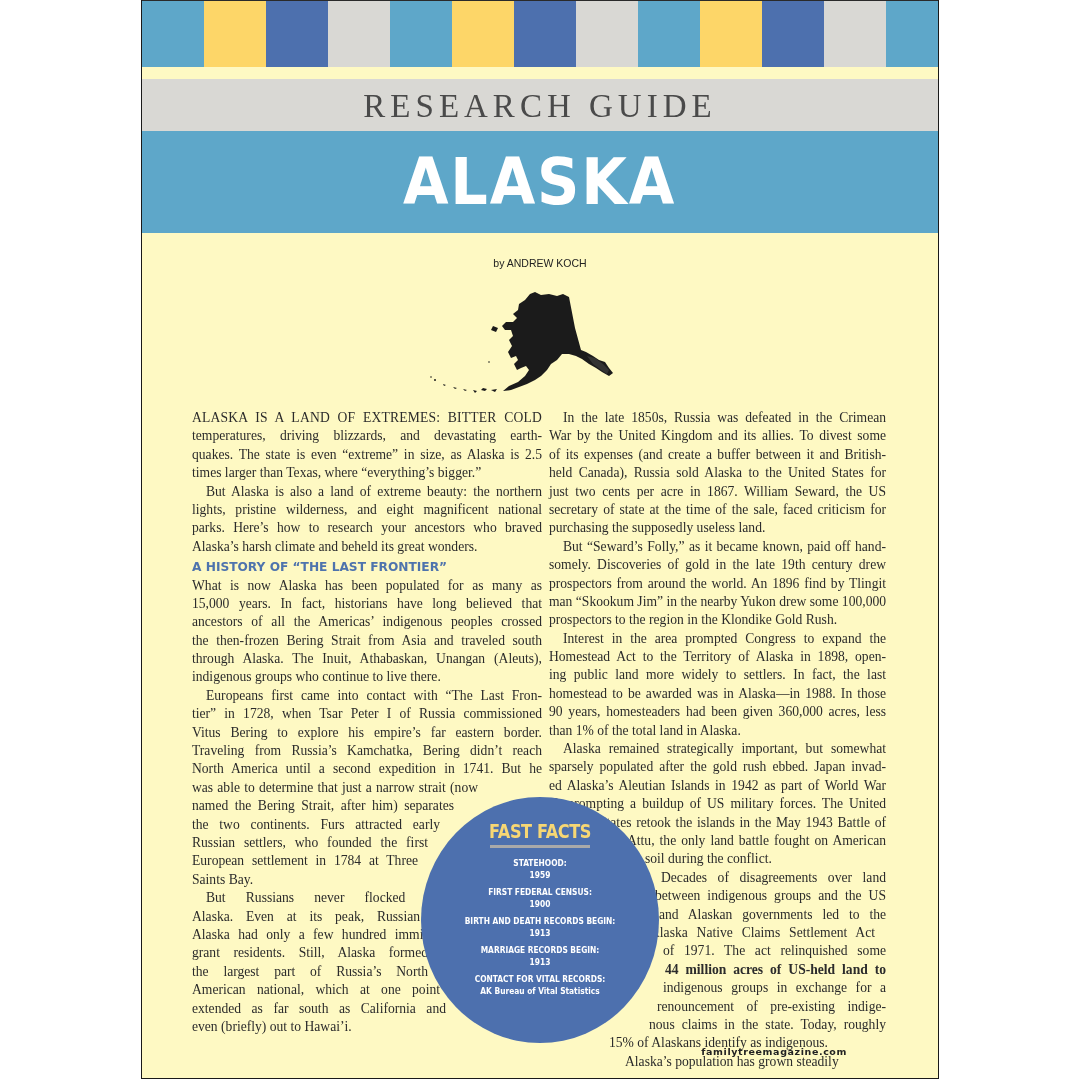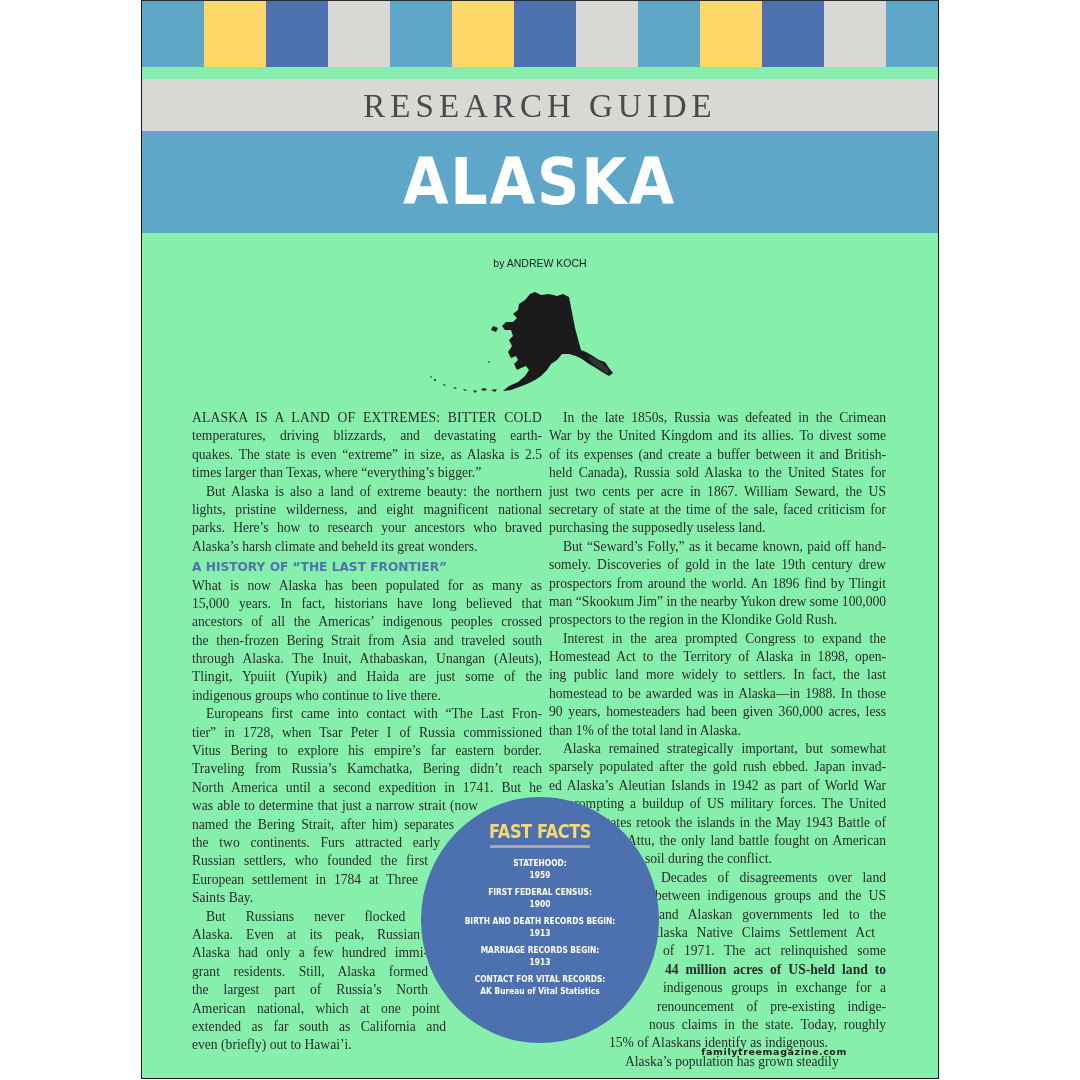--- a/index.html
+++ b/index.html
@@ -4,7 +4,7 @@
 <style>
   html, body { margin: 0; padding: 0; background: #ffffff; }
   body { width: 1080px; height: 1080px; position: relative; overflow: hidden; font-family: "Liberation Serif", "DejaVu Serif", serif; }
-  .page { position: absolute; left: 141px; top: 0; width: 796px; height: 1078px; border-left: 1.5px solid #1a1a1a; border-right: 1.5px solid #1a1a1a; border-bottom: 1.5px solid #1a1a1a; background: #86efac; overflow: hidden; }
+  .page { position: absolute; left: 141px; top: 0; width: 796px; height: 1078px; border-left: 1.5px solid #1a1a1a; border-right: 1.5px solid #1a1a1a; border-bottom: 1.5px solid #1a1a1a; background: #fef9c3; overflow: hidden; }
   .stripes { position: absolute; left: 0; top: 0; width: 100%; height: 66px; display: flex; border-top: 1px solid #2a2a2a; }
   .stripe { height: 100%; flex: 0 0 62px; }
   .band-grey { position: absolute; left: 0; top: 79px; width: 100%; height: 52px; background: #d9d8d4; display: flex; align-items: center; justify-content: center; }

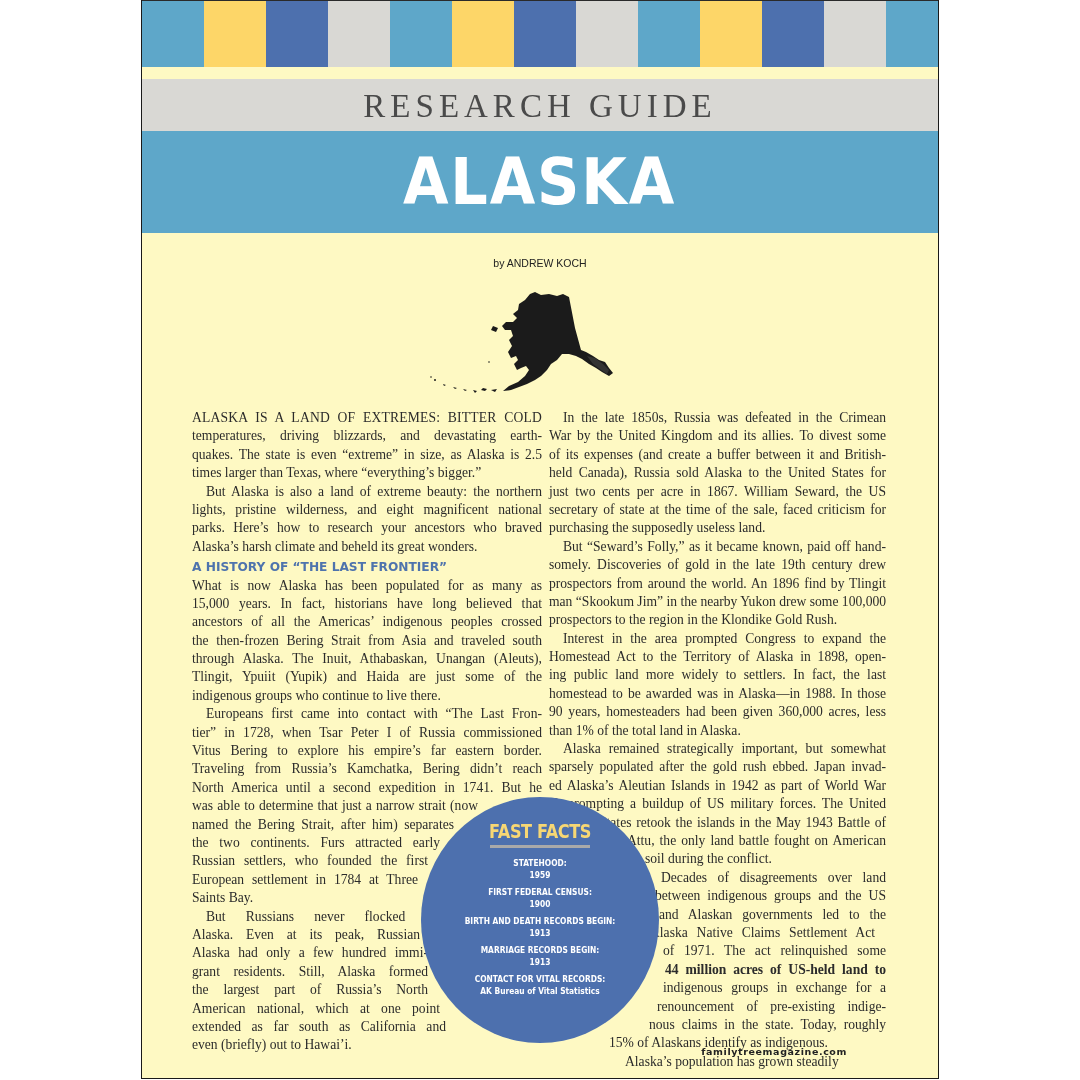--- a/index.html
+++ b/index.html
@@ -95,7 +95,6 @@
         <span class="line" style="margin-left: 0px; width: calc(100% + 0px);">ancestors of all the Americas’ indigenous peoples crossed</span>
         <span class="line" style="margin-left: 0px; width: calc(100% + 0px);">the then-frozen Bering Strait from Asia and traveled south</span>
         <span class="line" style="margin-left: 0px; width: calc(100% + 0px);">through Alaska. The Inuit, Athabaskan, Unangan (Aleuts),</span>
-        <span class="line" style="margin-left: 0px; width: calc(100% + 0px);">Tlingit, Ypuiit (Yupik) and Haida are just some of the</span>
         <span class="line last" style="margin-left: 0px; width: calc(100% + 0px);">indigenous groups who continue to live there.</span>
       </div>
     <div id="left-history-p2">

